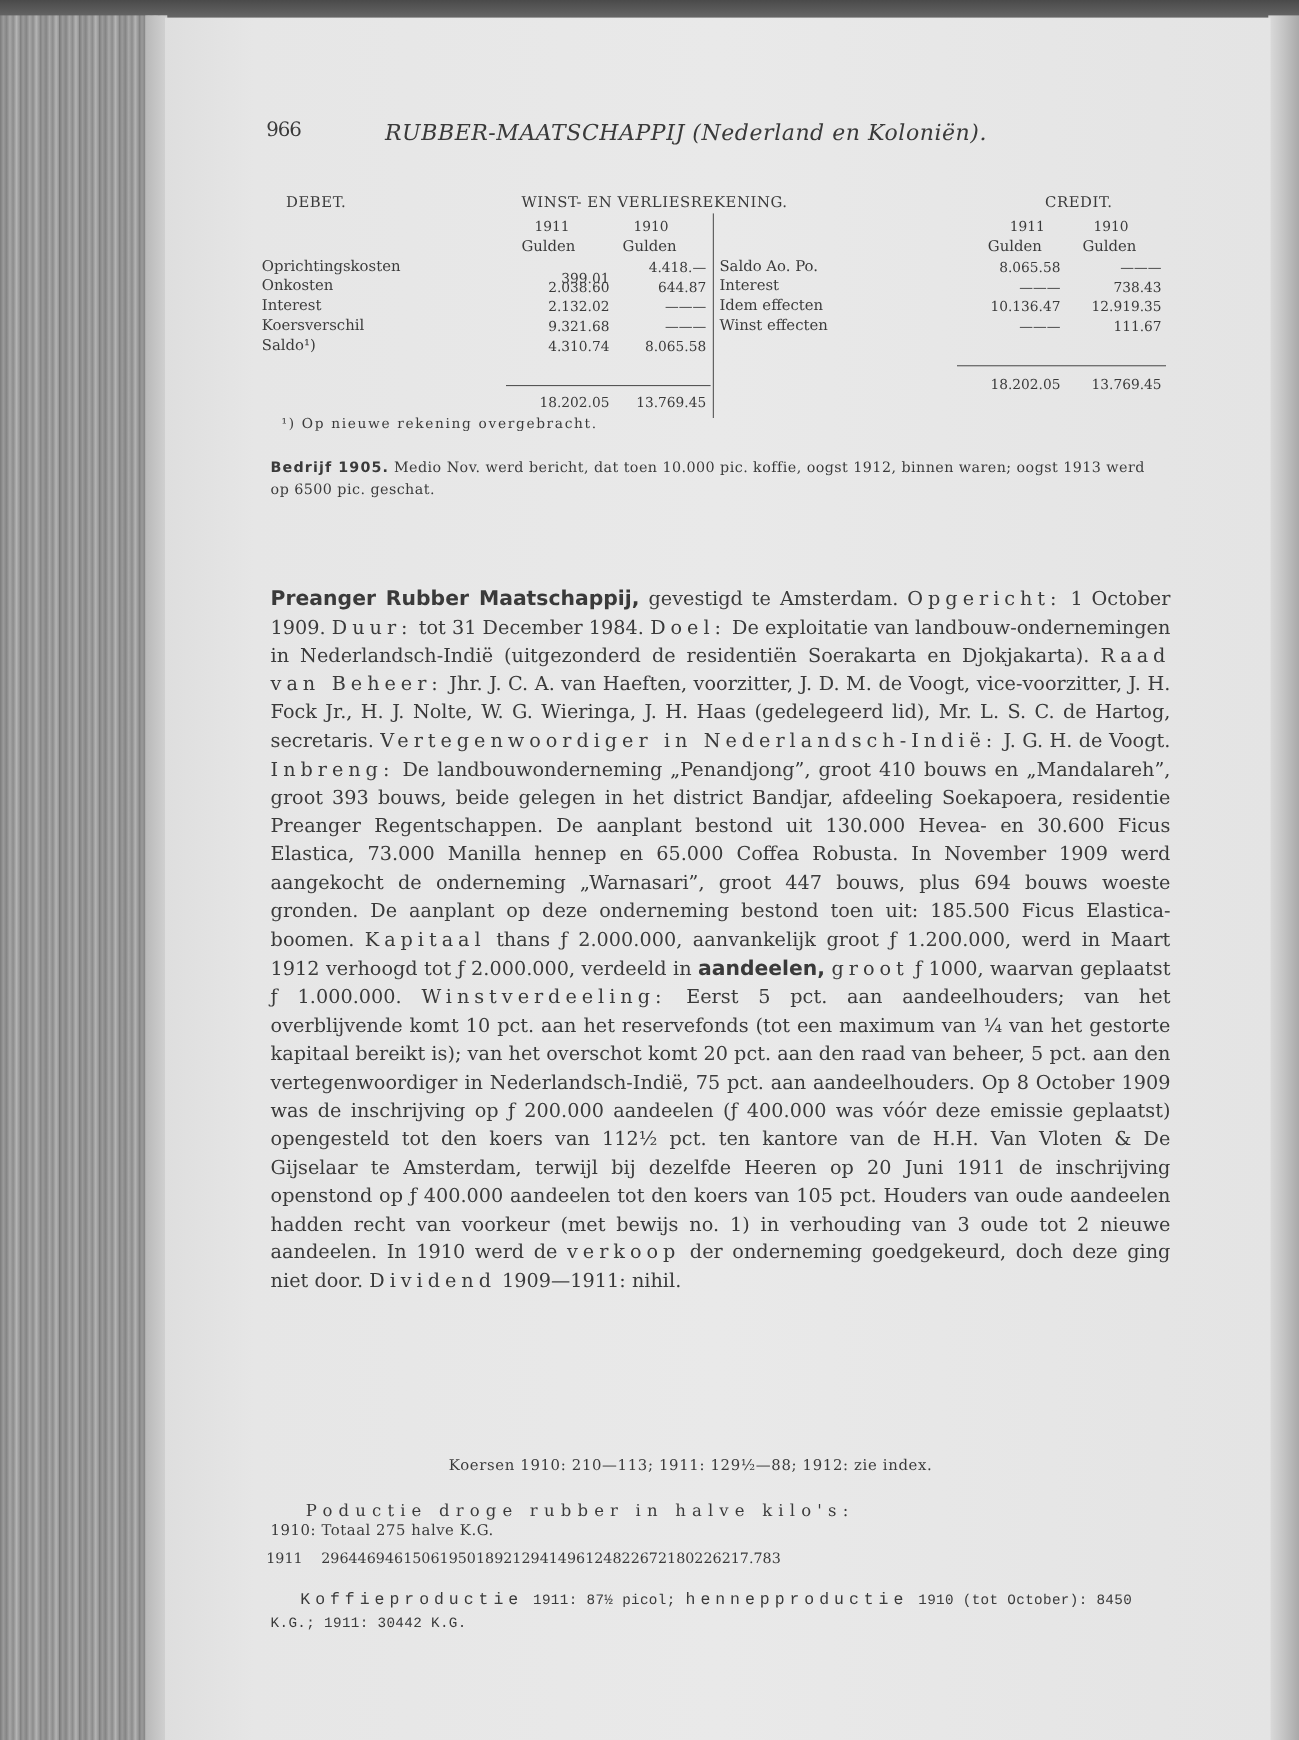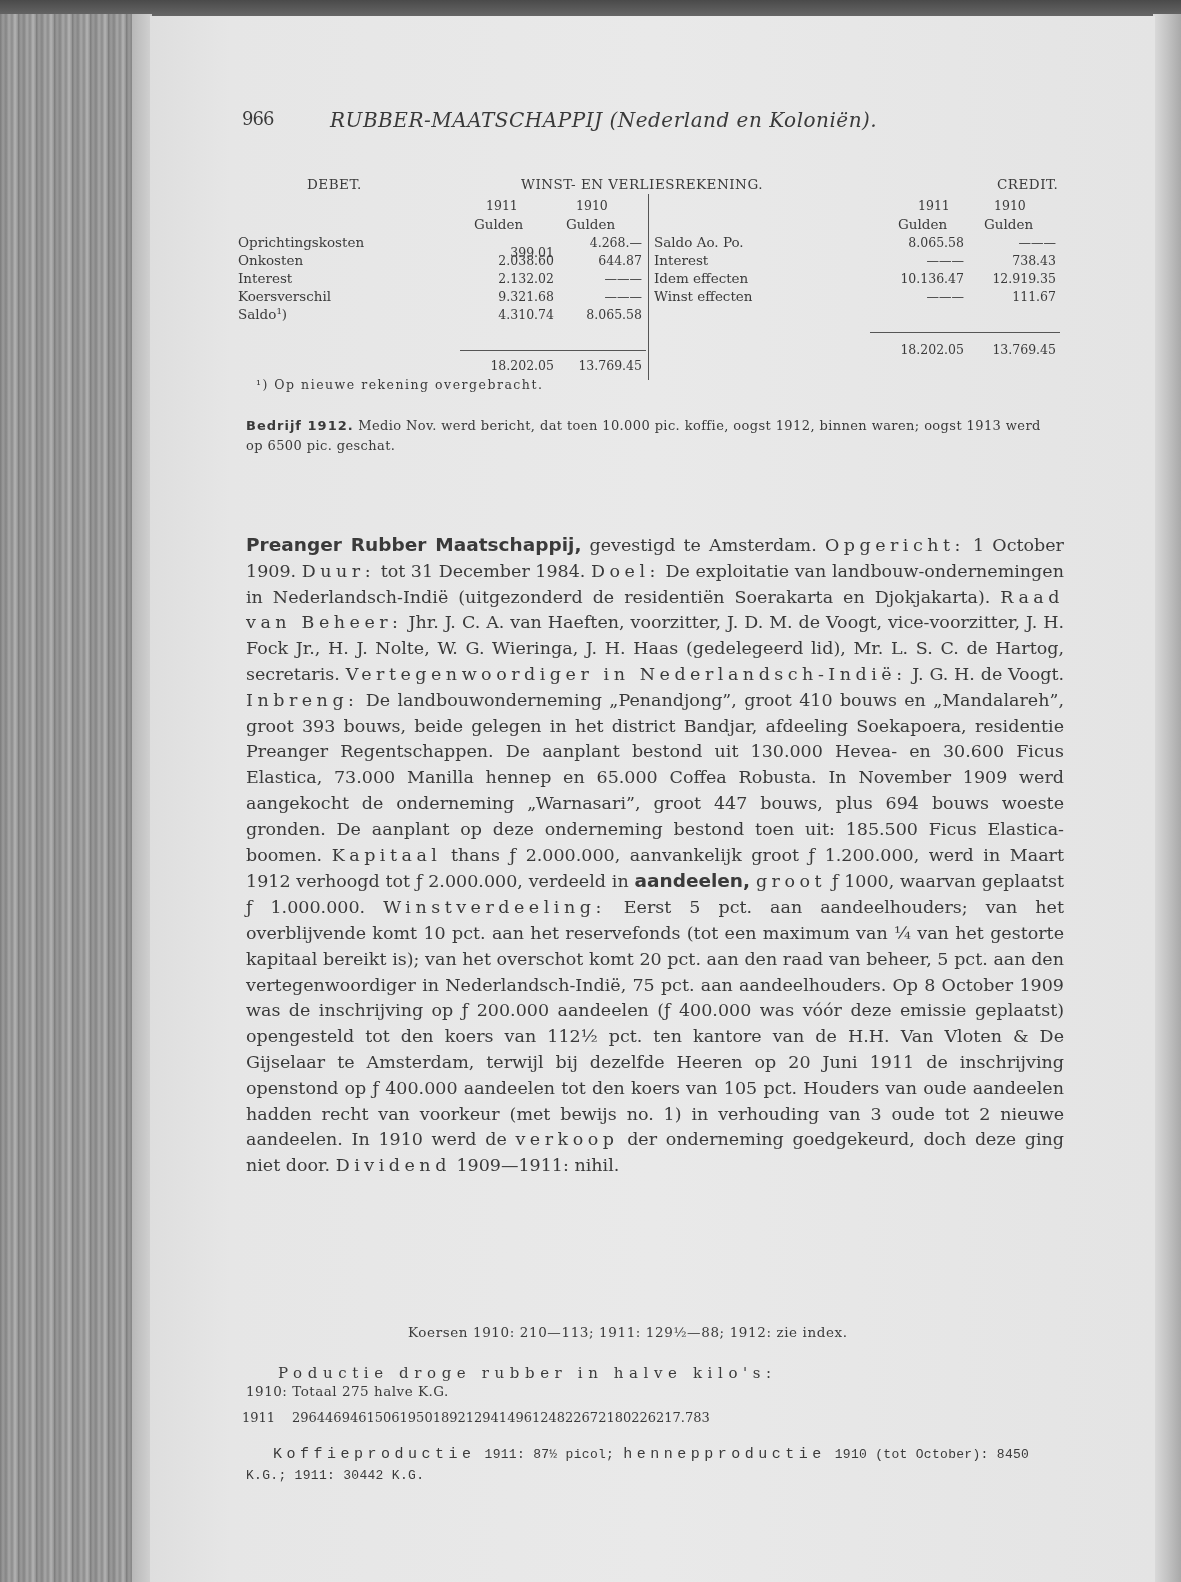--- a/index.html
+++ b/index.html
@@ -23,7 +23,7 @@
     .content { position:absolute; left:88px; top:0; width:820px; }
     .running-head { position:absolute; top:92px; left:0; width:820px; height:30px; font-size:20px; }
     .page-num { position:absolute; left:4px; top:0; font-size:18px; letter-spacing:-1px; }
-    .running-title { position:absolute; left:92px; top:0; font-style:italic; font-size:20px; letter-spacing:0.5px; }
+    .running-title { position:absolute; left:112px; top:0; font-style:italic; font-size:20px; letter-spacing:0.5px; }
     .acct-heads { position:absolute; top:160px; left:0; width:820px; font-size:13.5px; letter-spacing:0.5px; }
     .acct-heads span { position:absolute; top:0;margin-left:47px; }
     .t { position:absolute; font-size:13.5px; white-space:nowrap; }

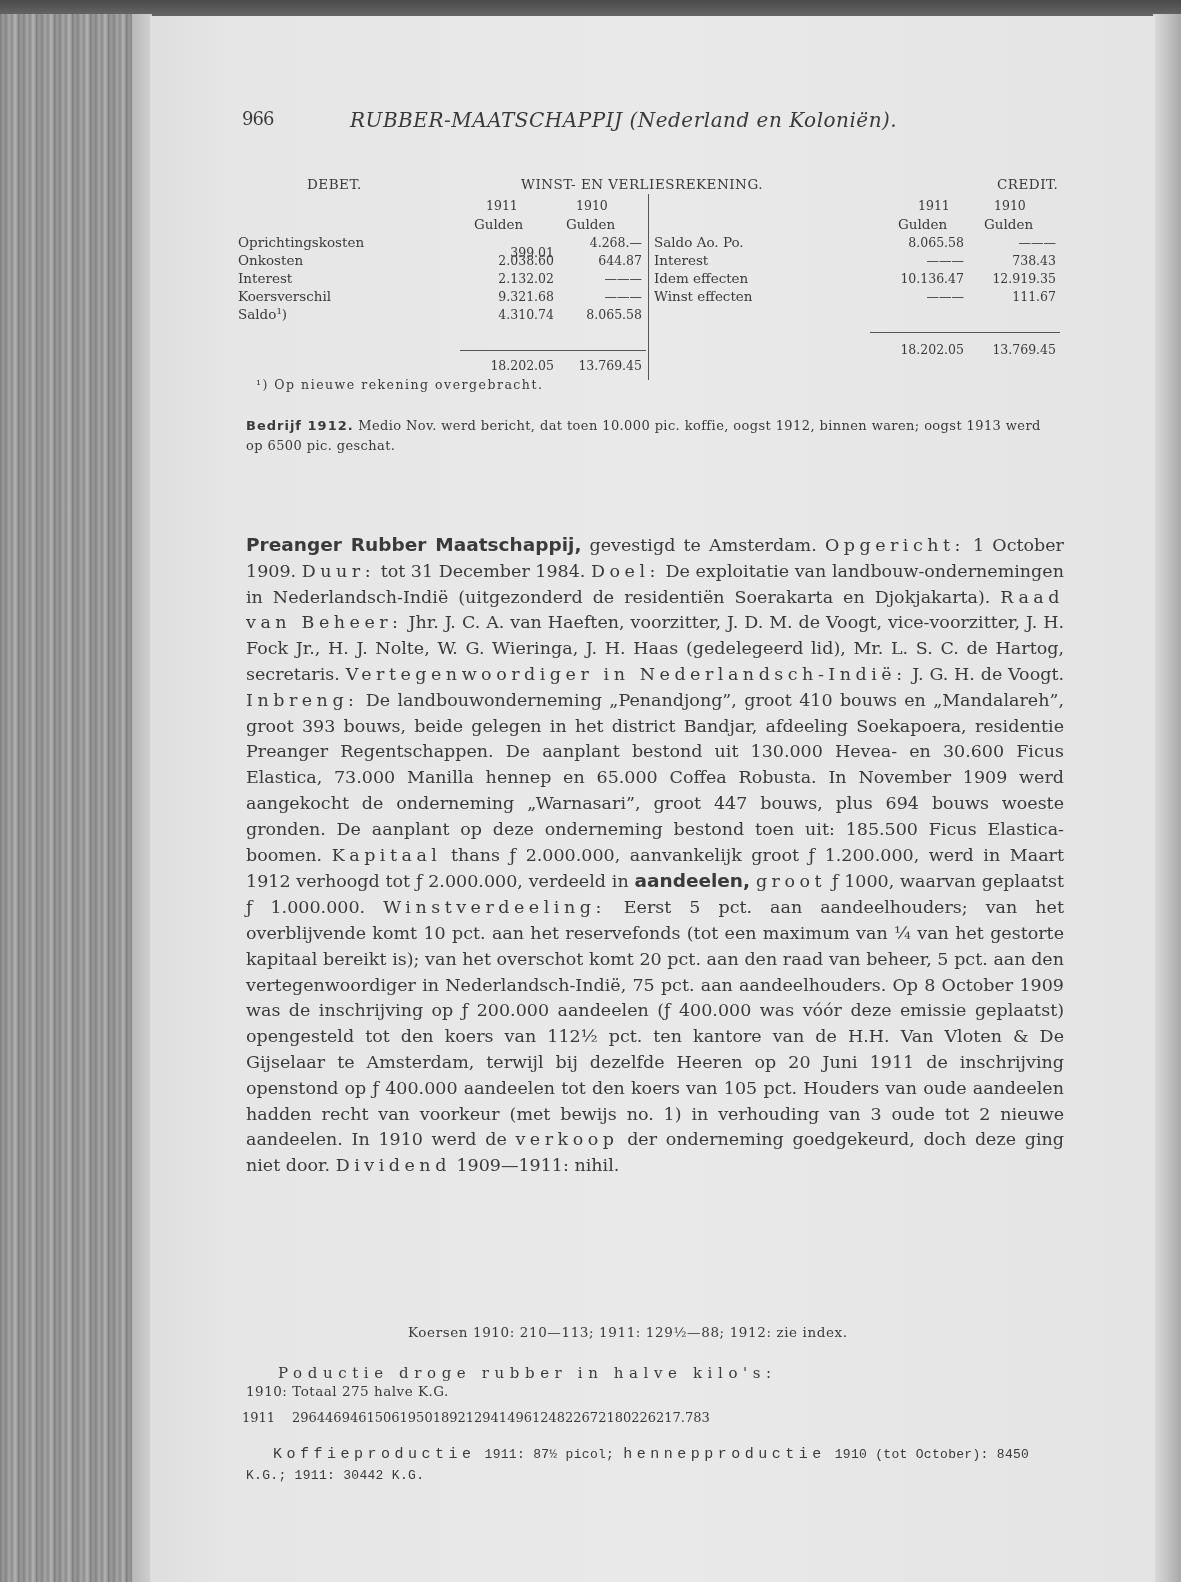--- a/index.html
+++ b/index.html
@@ -25,7 +25,7 @@
     .page-num { position:absolute; left:4px; top:0; font-size:18px; letter-spacing:-1px; }
     .running-title { position:absolute; left:112px; top:0; font-style:italic; font-size:20px; letter-spacing:0.5px; }
     .acct-heads { position:absolute; top:160px; left:0; width:820px; font-size:13.5px; letter-spacing:0.5px; }
-    .acct-heads span { position:absolute; top:0;margin-left:47px; }
+    .acct-heads span { position:absolute; top:0; }
     .t { position:absolute; font-size:13.5px; white-space:nowrap; }
     .small { font-size:12.5px; }
     .num { text-align:right; }

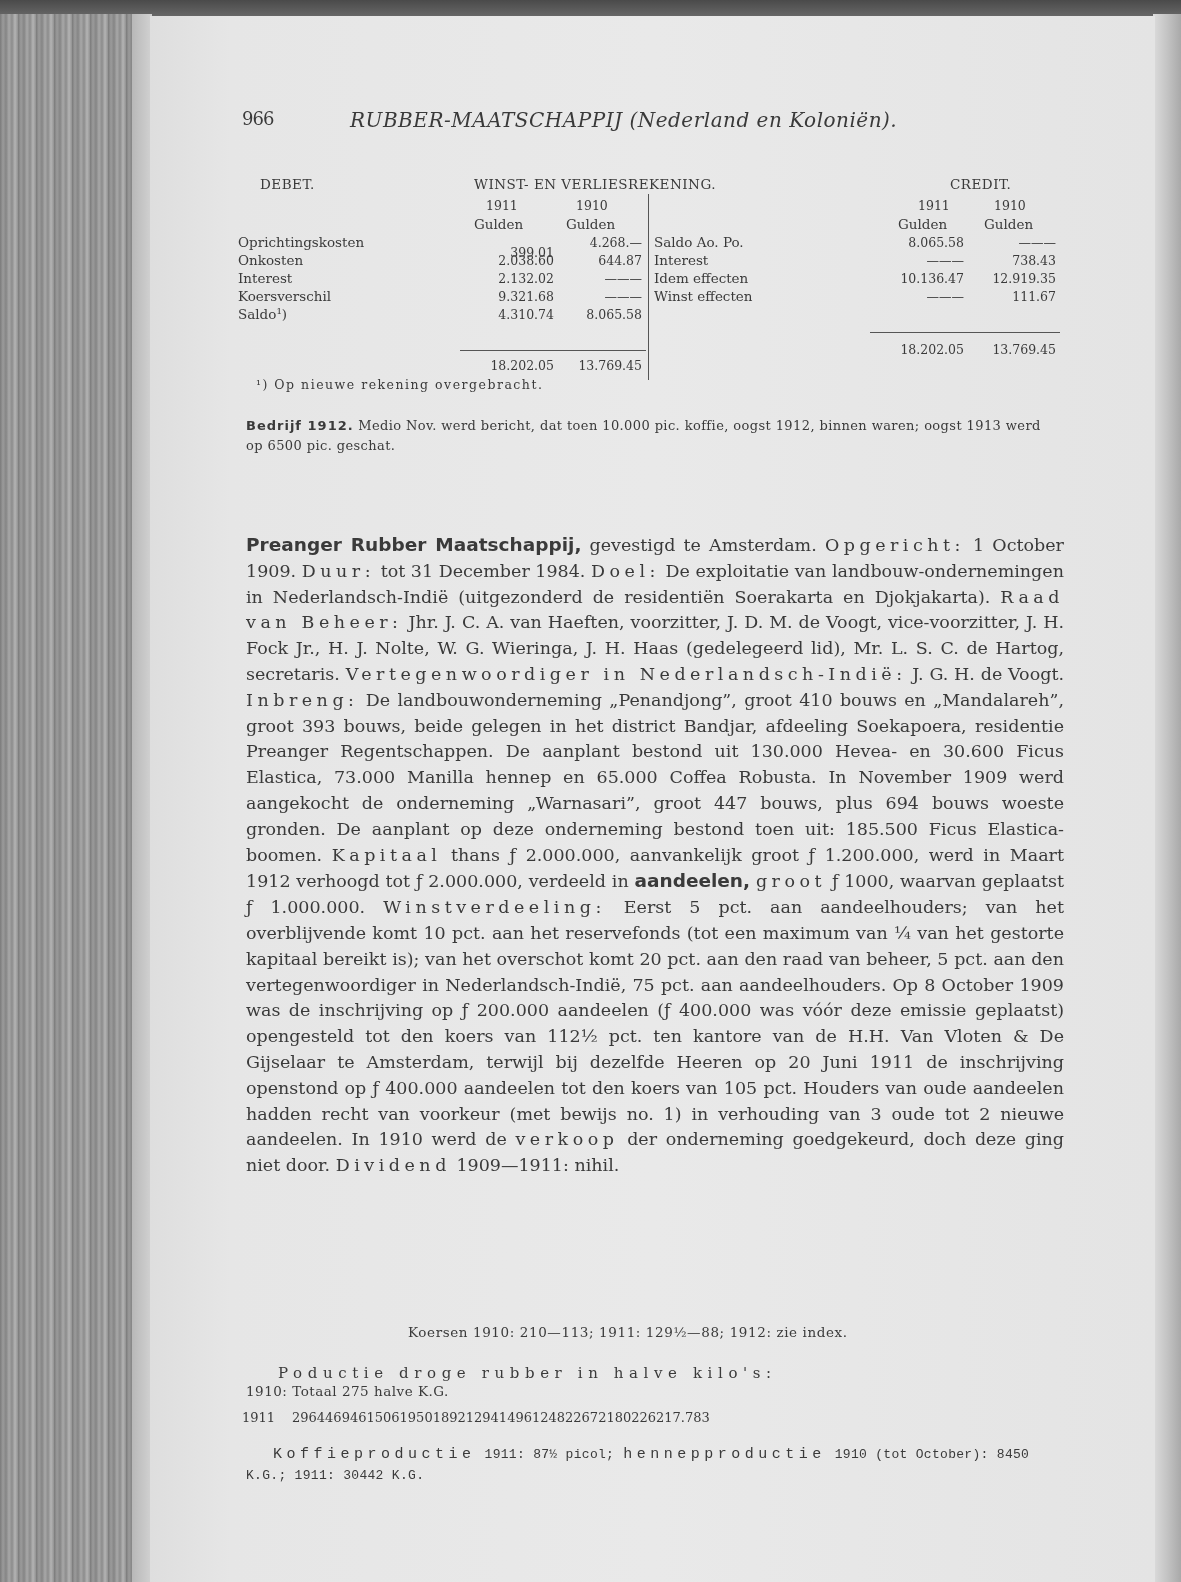--- a/index.html
+++ b/index.html
@@ -80,7 +80,7 @@
     <div>
       <span class="t" style="left:0;top:218px">Oprichtingskosten</span>
       <span class="t small num" style="left:224px;top:229px;width:92px">399.01</span>
-      <span class="t small num" style="left:318px;top:219px;width:86px">4.268.—</span>
+      <span class="t small num" style="left:318px;top:219px;width:86px">4.418.—</span>
 
       <span class="t" style="left:0;top:236px">Onkosten</span>
       <span class="t small num" style="left:224px;top:237px;width:92px">2.038.60</span>

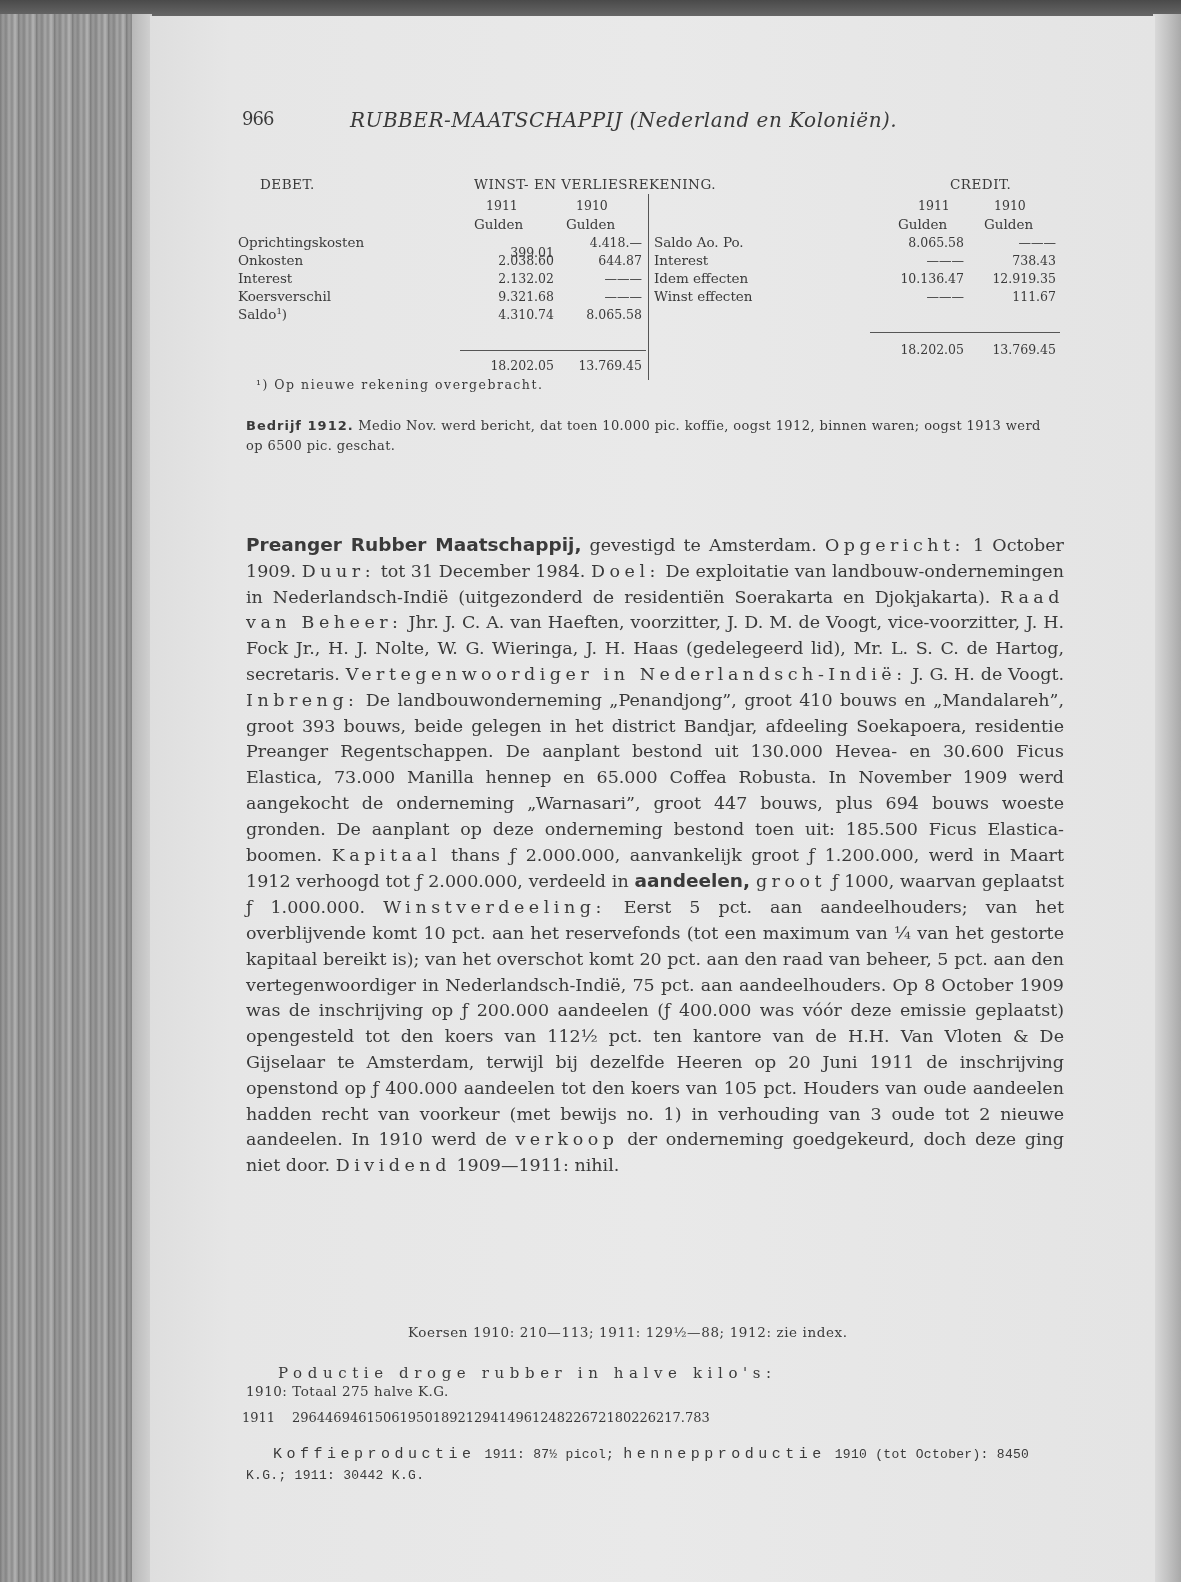--- a/index.html
+++ b/index.html
@@ -132,7 +132,7 @@
     <span class="t small num" style="left:730px;top:326px;width:88px">13.769.45</span>
 
     <div class="bedrijf">
-      <b>Bedrijf 1912.</b>
+      <b>Bedrijf 1905.</b>
       <span>Medio Nov. werd bericht, dat toen 10.000 pic. koffie, oogst 1912, binnen waren; oogst 1913 werd op 6500 pic. geschat.</span>
     </div>
 

